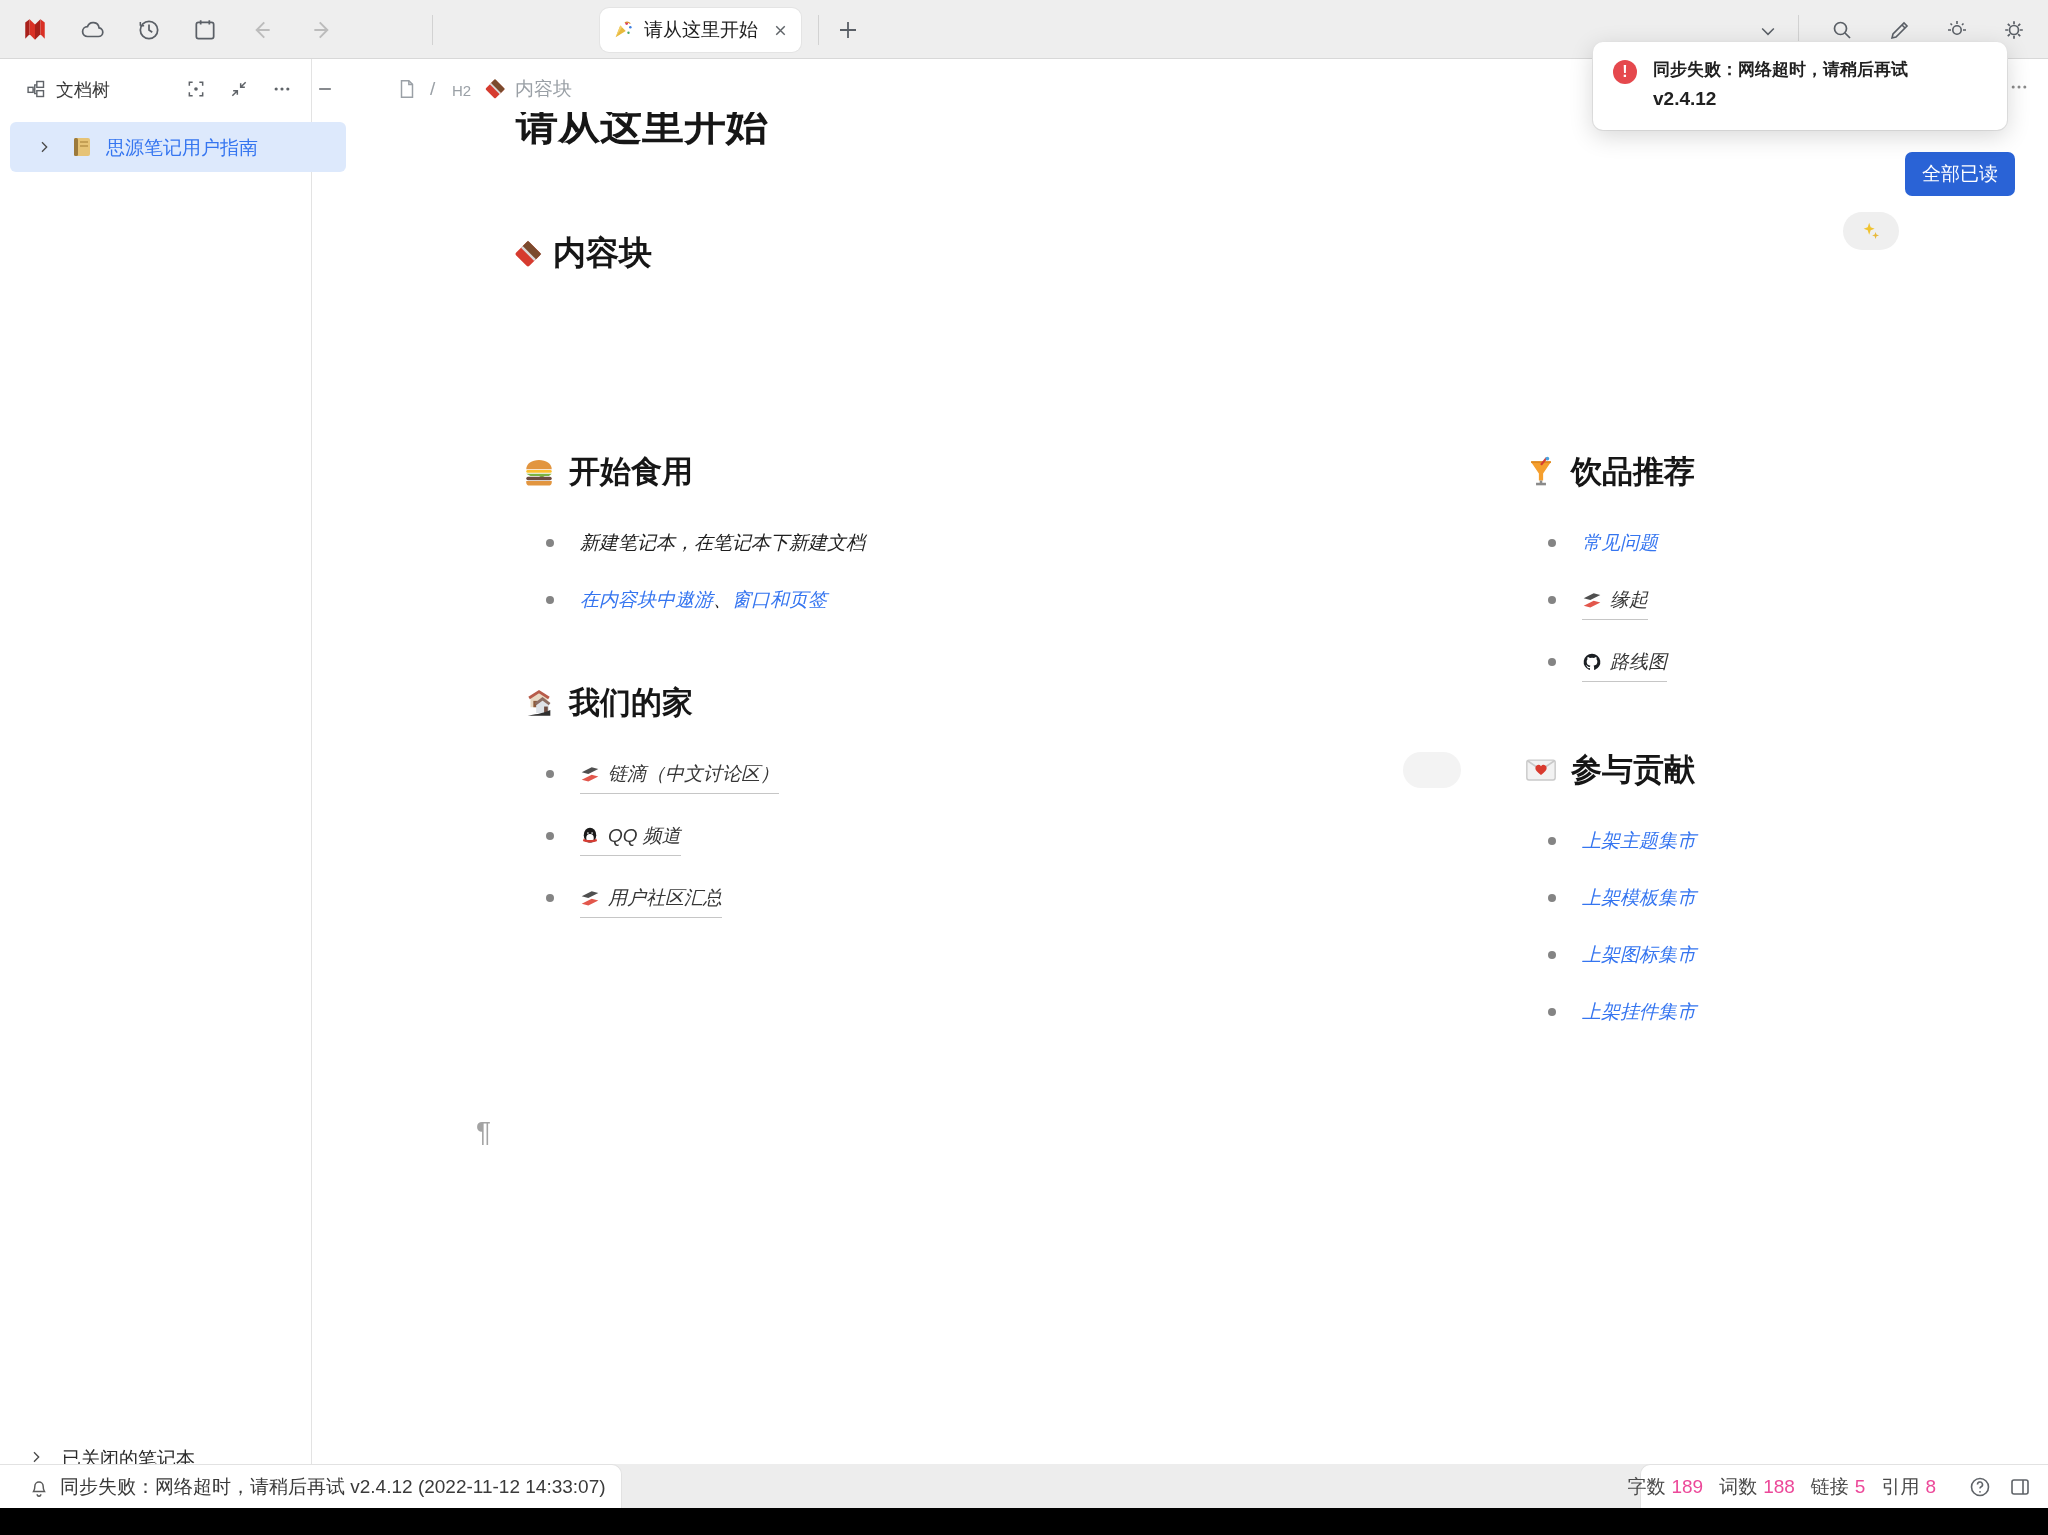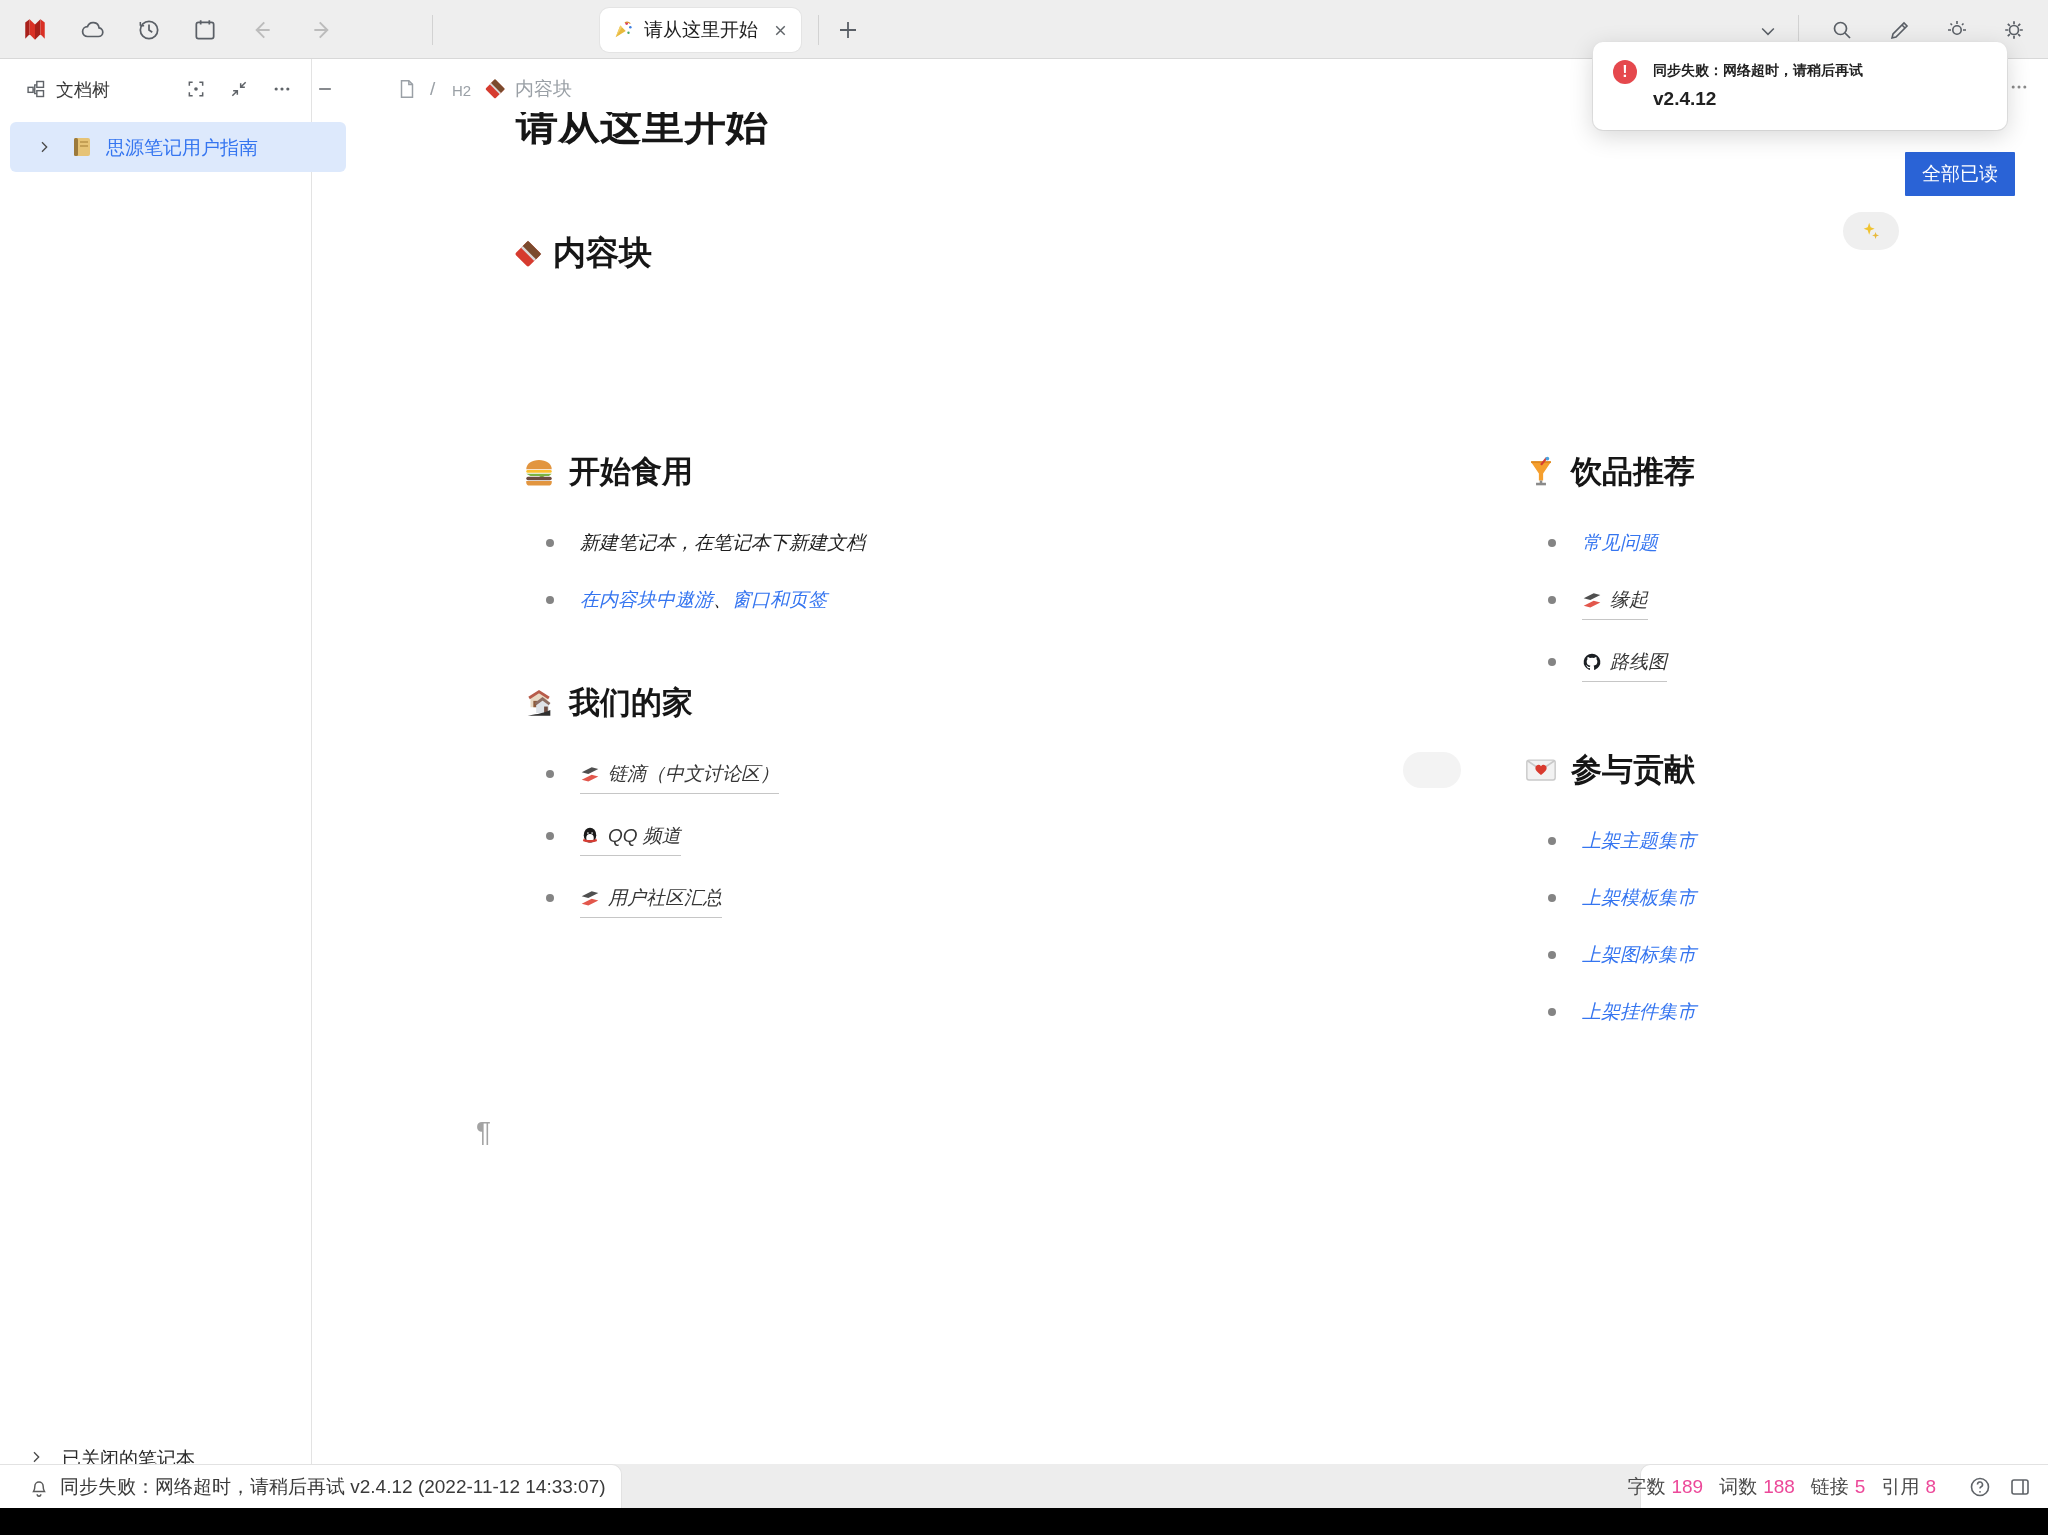--- a/index.html
+++ b/index.html
@@ -25,7 +25,7 @@
     z-index:100; padding:14px 18px 0 60px; }
   .toast-dot { position:absolute; left:20px; top:18px; width:24px; height:24px; border-radius:50%;
     background:#e5484d; color:#fff; font-size:16px; font-weight:bold; text-align:center; line-height:24px; }
-  .toast-l1 { font-size:14px; font-weight:600; color:#212121; line-height:28px; white-space:nowrap; }
+  .toast-l1 { font-size:17px; font-weight:600; color:#212121; line-height:28px; white-space:nowrap; }
   .toast-l2 { font-size:19px; font-weight:600; color:#212121; line-height:30px; }
 
   

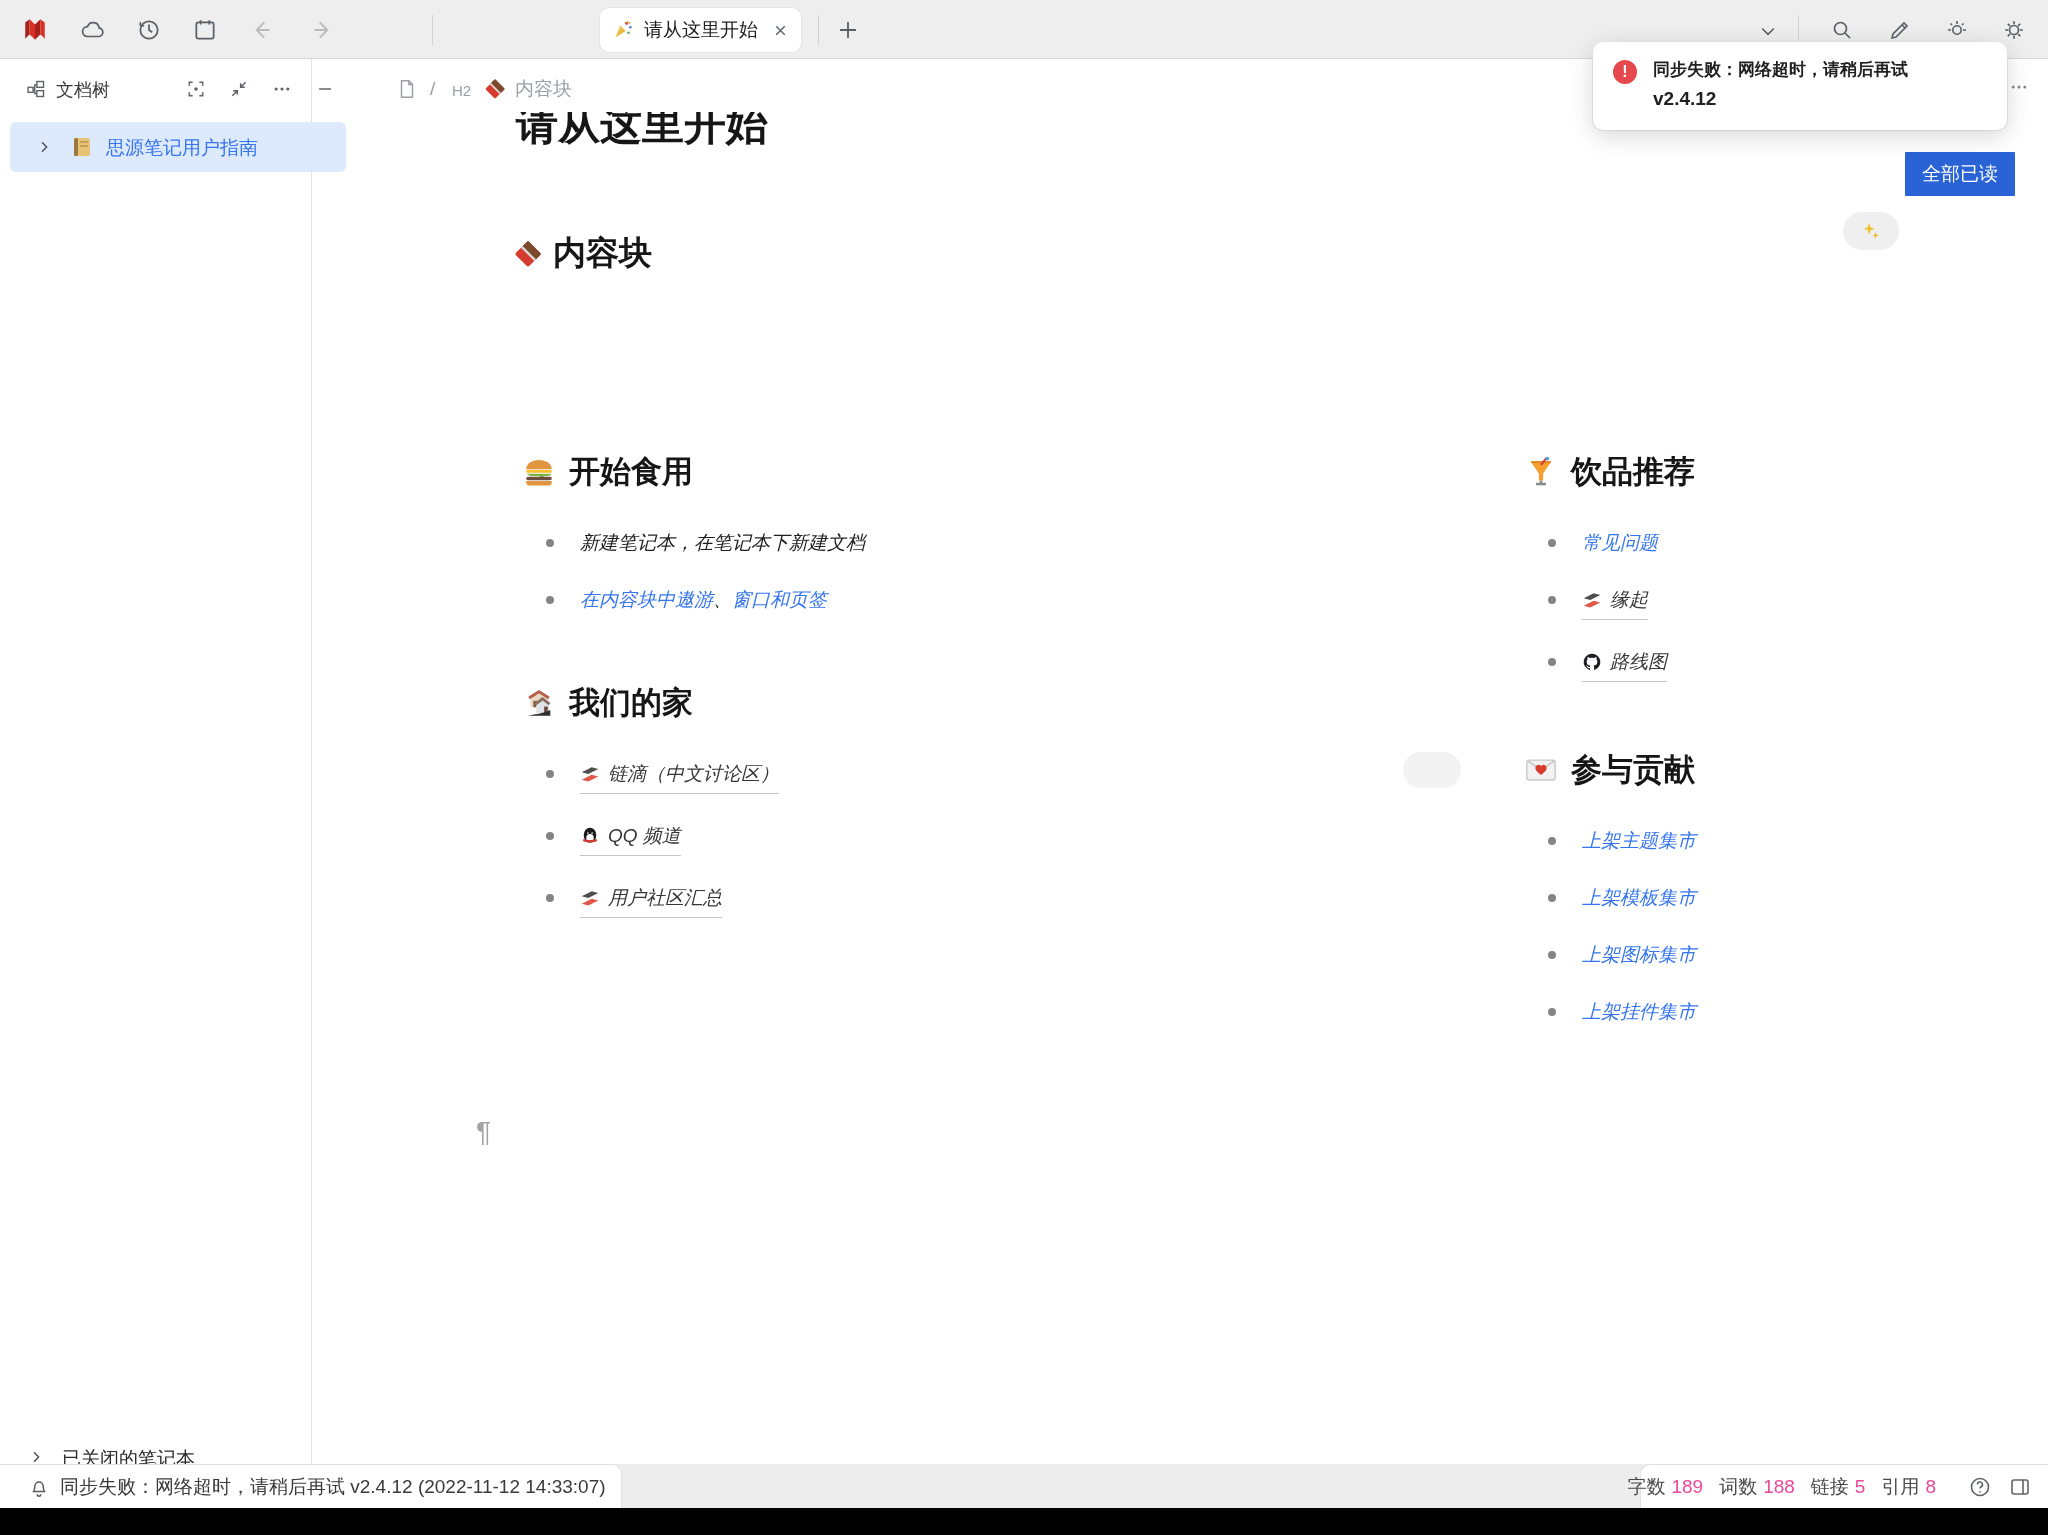--- a/index.html
+++ b/index.html
@@ -50,7 +50,7 @@
   .doc-title { position:absolute; left:162px; top:-16px; font-size:42px; line-height:58px;
     font-weight:700; color:#161616; }
   .read-all { position:absolute; left:1551px; top:40px; background:#2a63d6; color:#fff;
-    font-size:19px; padding:9px 17px; border-radius:1px; border:none; cursor:pointer;
+    font-size:19px; padding:9px 17px; border-radius:7px; border:none; cursor:pointer;
     font-family:inherit; }
   .spark-pill { position:absolute; left:1489px; top:100px; width:56px; height:38px;
     background:#efefef; border-radius:19px; display:flex; align-items:center; justify-content:center; cursor:pointer; }

